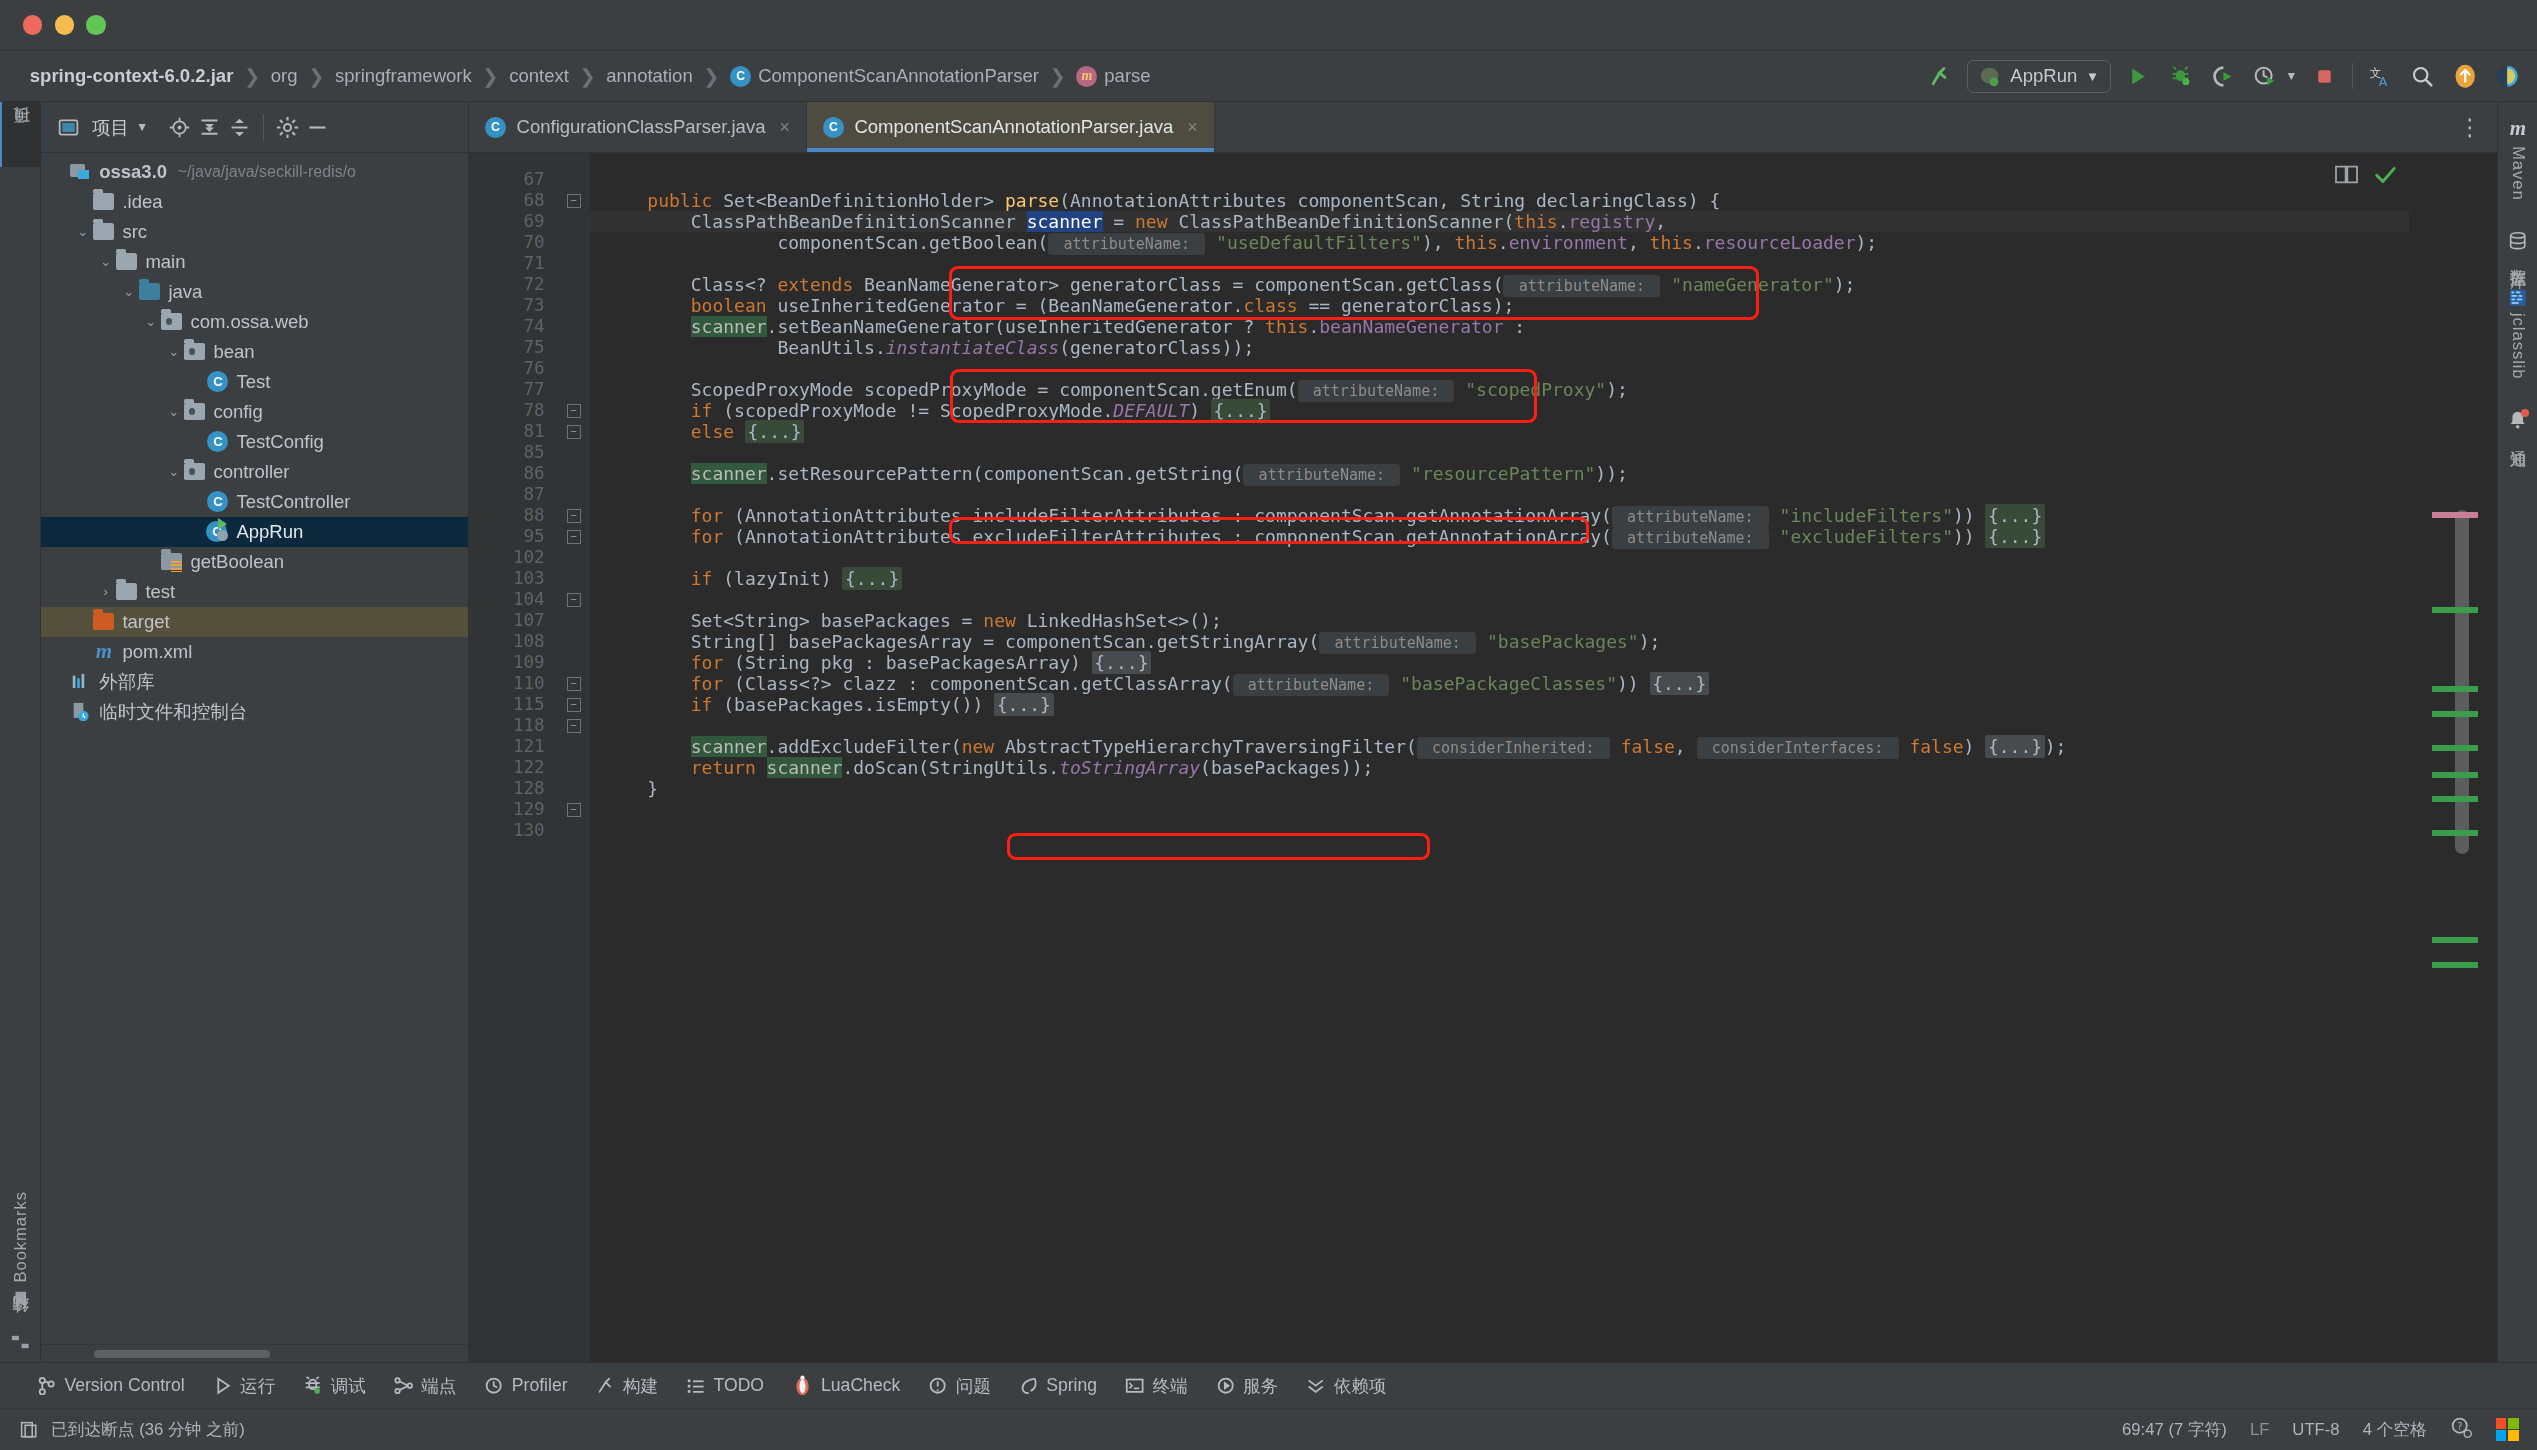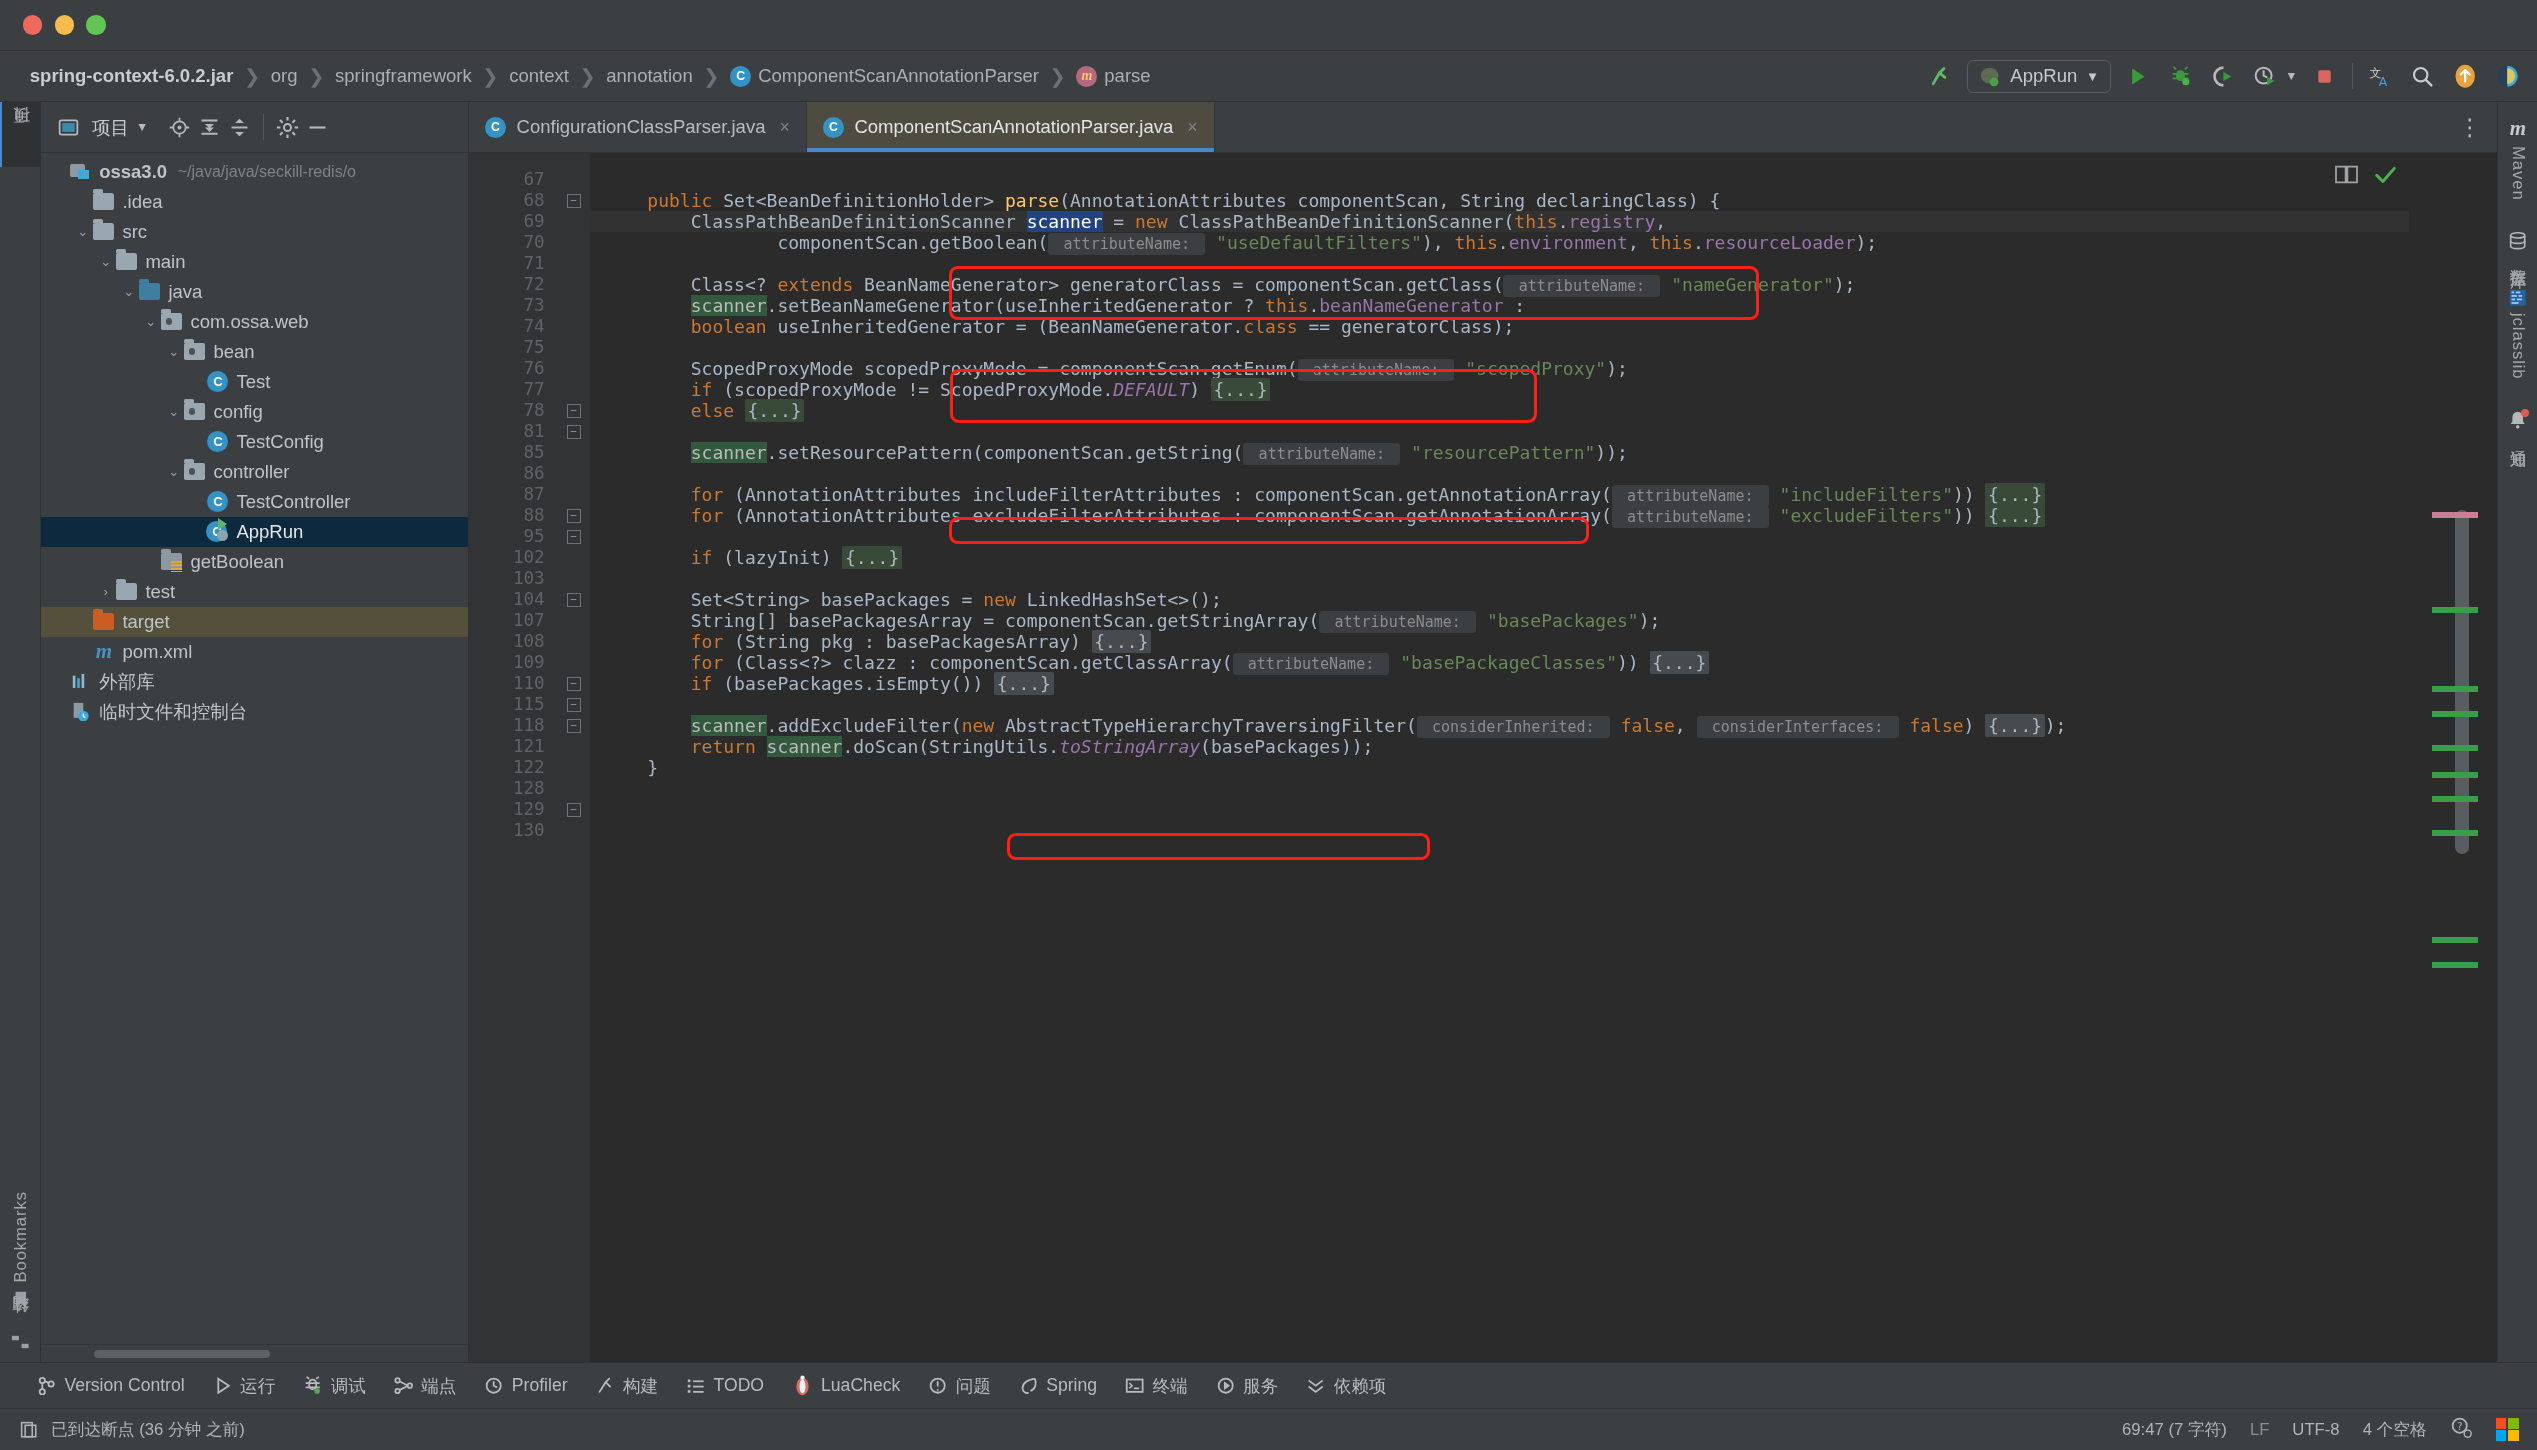--- a/index.html
+++ b/index.html
@@ -643,8 +643,8 @@
             <div class="ln"><span class="pln">                componentScan.getBoolean(</span><span class="hint"> attributeName: </span><span class="pln"> </span><span class="str">"useDefaultFilters"</span><span class="pln">), </span><span class="kw">this</span><span class="pln">.</span><span class="fld">environment</span><span class="pln">, </span><span class="kw">this</span><span class="pln">.</span><span class="fld">resourceLoader</span><span class="pln">);</span></div>
             <div class="ln">&nbsp;</div>
             <div class="ln"><span class="pln">        Class&lt;? </span><span class="kw">extends </span><span class="pln">BeanNameGenerator&gt; generatorClass = componentScan.getClass(</span><span class="hint"> attributeName: </span><span class="pln"> </span><span class="str">"nameGenerator"</span><span class="pln">);</span></div>
+            <div class="ln"><span class="pln">        </span><span class="kw">boolean </span><span class="pln">useInheritedGenerator = (BeanNameGenerator.</span><span class="kw">class</span><span class="pln"> == generatorClass);</span></div>
             <div class="ln"><span class="pln">        </span><span class="occ">scanner</span><span class="pln">.setBeanNameGenerator(useInheritedGenerator ? </span><span class="kw">this</span><span class="pln">.</span><span class="fld">beanNameGenerator</span><span class="pln"> :</span></div>
-            <div class="ln"><span class="pln">        </span><span class="kw">boolean </span><span class="pln">useInheritedGenerator = (BeanNameGenerator.</span><span class="kw">class</span><span class="pln"> == generatorClass);</span></div>
             <div class="ln">&nbsp;</div>
             <div class="ln"><span class="pln">        ScopedProxyMode scopedProxyMode = componentScan.getEnum(</span><span class="hint"> attributeName: </span><span class="pln"> </span><span class="str">"scopedProxy"</span><span class="pln">);</span></div>
             <div class="ln"><span class="pln">        </span><span class="kw">if </span><span class="pln">(scopedProxyMode != ScopedProxyMode.</span><span class="sf">DEFAULT</span><span class="pln">) </span><span class="fold-inl">{...}</span></div>

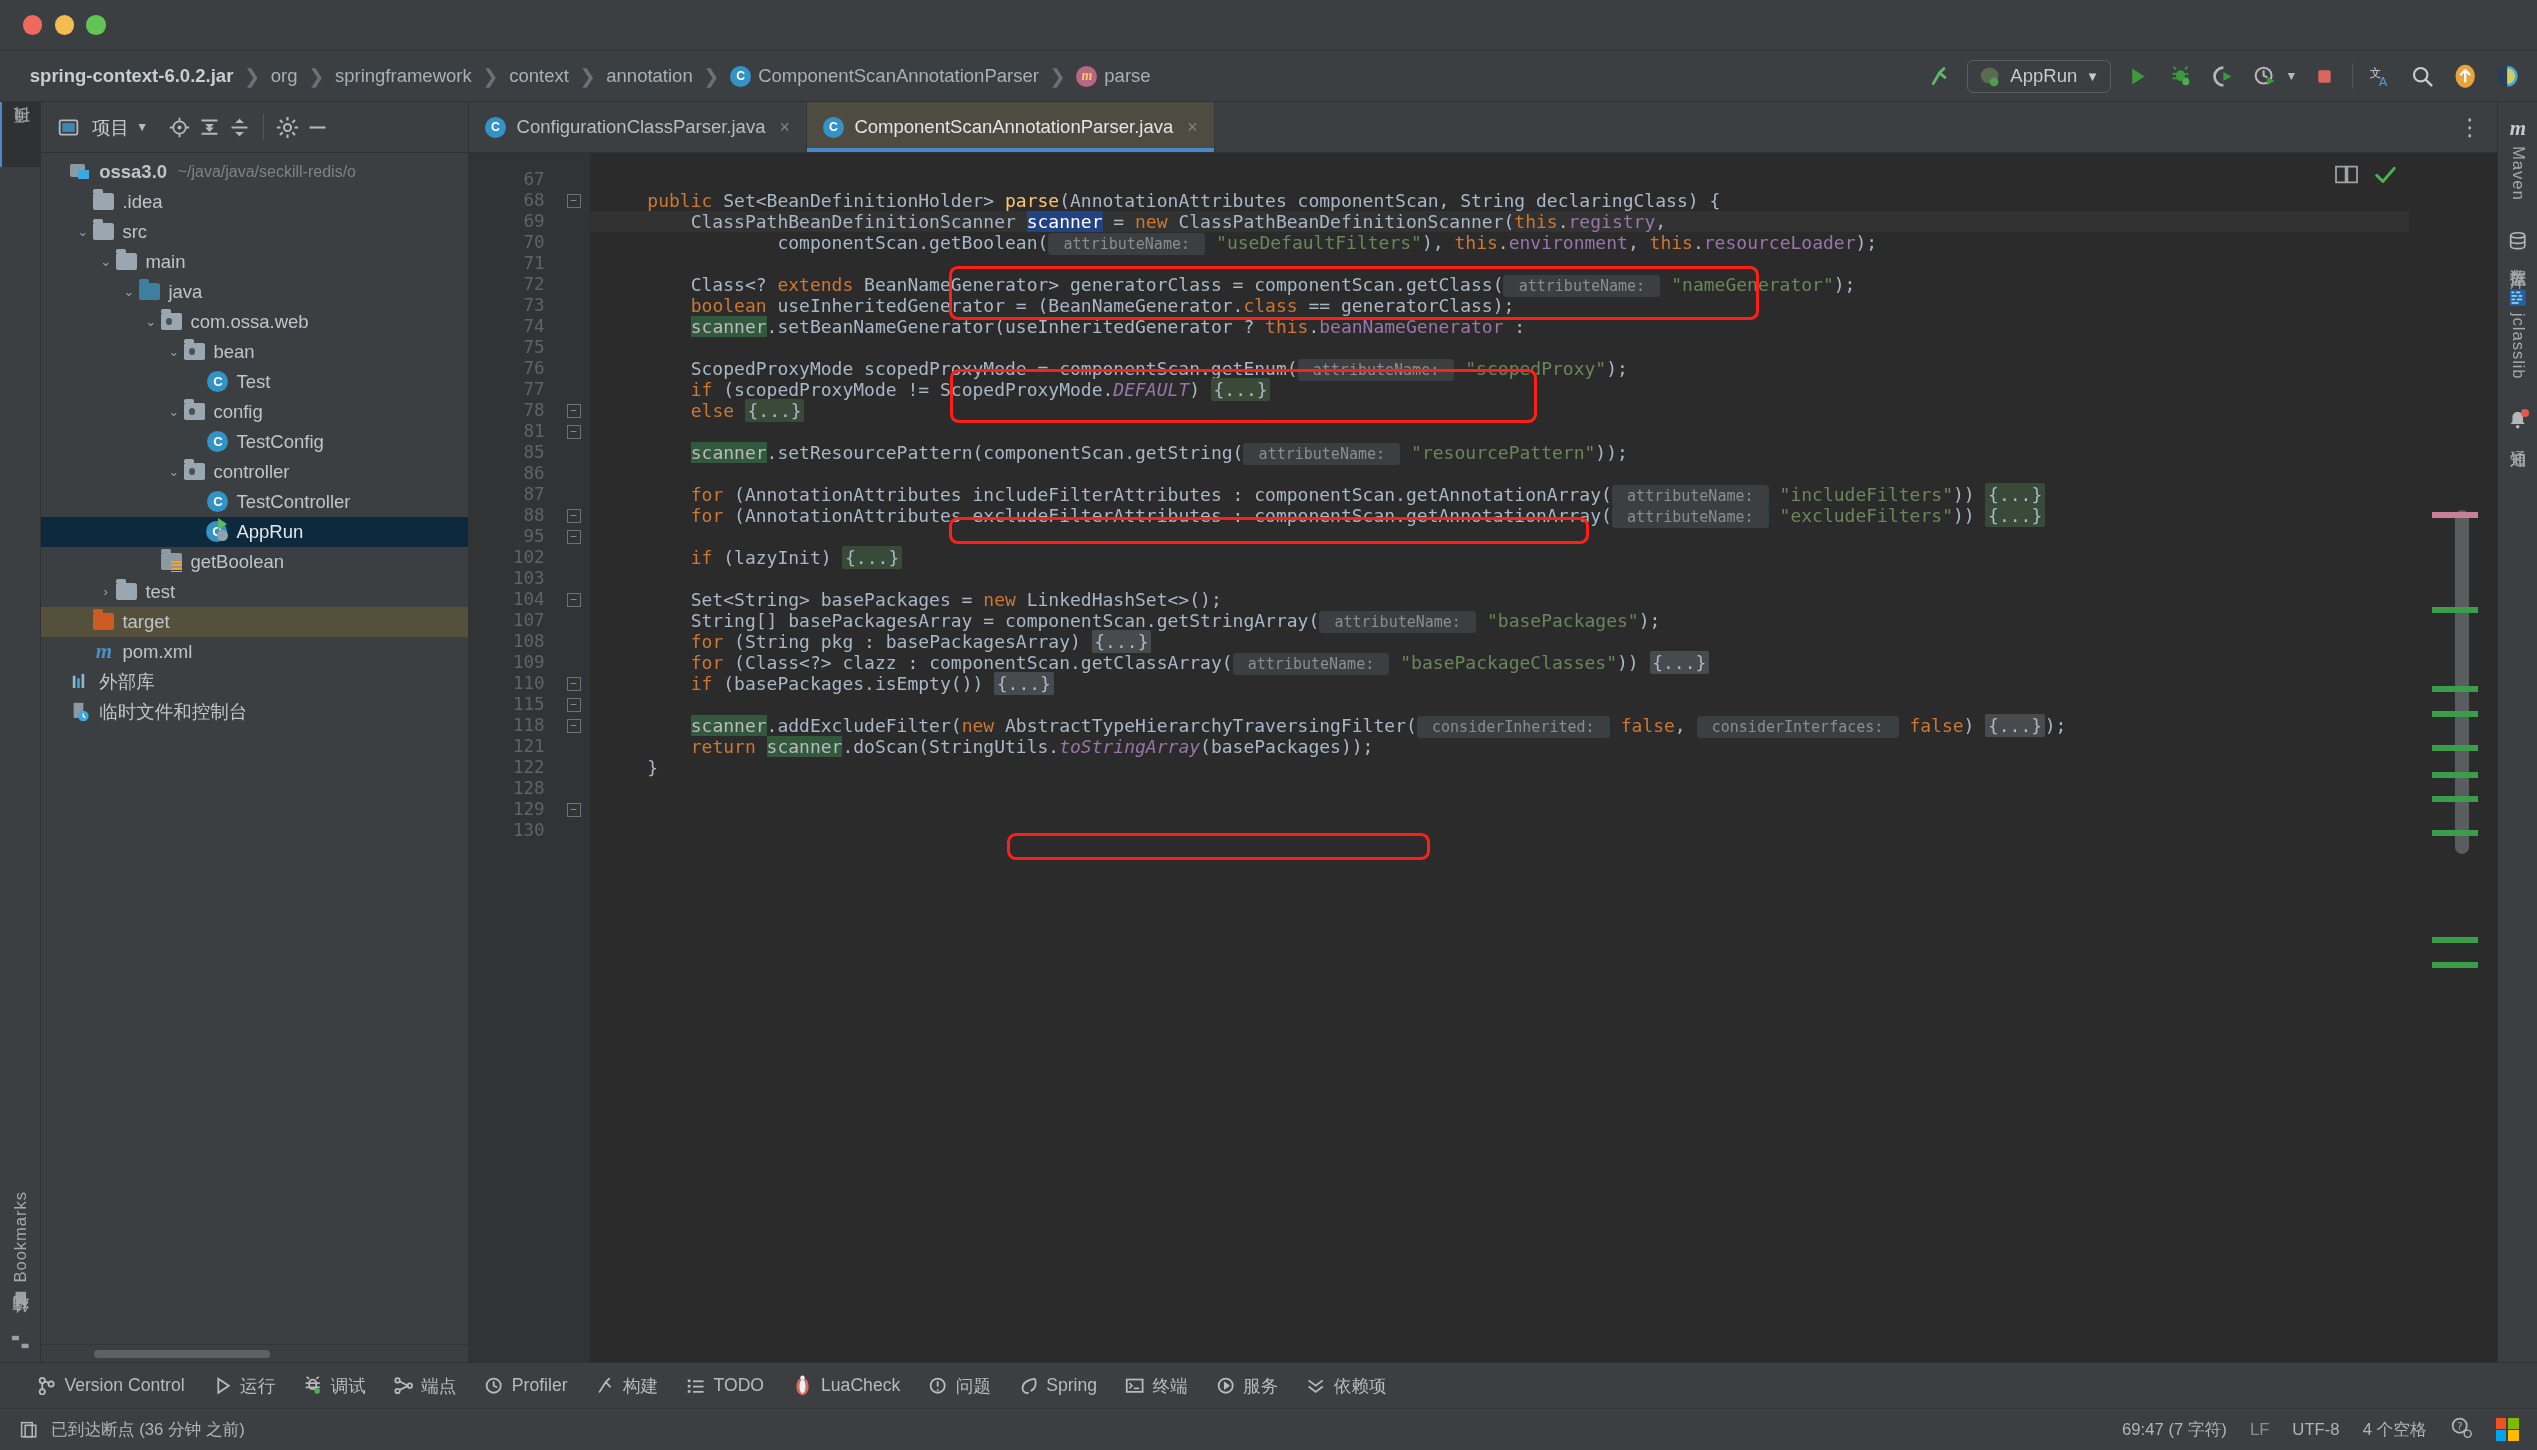--- a/index.html
+++ b/index.html
@@ -645,6 +645,7 @@
             <div class="ln"><span class="pln">        Class&lt;? </span><span class="kw">extends </span><span class="pln">BeanNameGenerator&gt; generatorClass = componentScan.getClass(</span><span class="hint"> attributeName: </span><span class="pln"> </span><span class="str">"nameGenerator"</span><span class="pln">);</span></div>
             <div class="ln"><span class="pln">        </span><span class="kw">boolean </span><span class="pln">useInheritedGenerator = (BeanNameGenerator.</span><span class="kw">class</span><span class="pln"> == generatorClass);</span></div>
             <div class="ln"><span class="pln">        </span><span class="occ">scanner</span><span class="pln">.setBeanNameGenerator(useInheritedGenerator ? </span><span class="kw">this</span><span class="pln">.</span><span class="fld">beanNameGenerator</span><span class="pln"> :</span></div>
+            <div class="ln"><span class="pln">                BeanUtils.</span><span class="sf">instantiateClass</span><span class="pln">(generatorClass));</span></div>
             <div class="ln">&nbsp;</div>
             <div class="ln"><span class="pln">        ScopedProxyMode scopedProxyMode = componentScan.getEnum(</span><span class="hint"> attributeName: </span><span class="pln"> </span><span class="str">"scopedProxy"</span><span class="pln">);</span></div>
             <div class="ln"><span class="pln">        </span><span class="kw">if </span><span class="pln">(scopedProxyMode != ScopedProxyMode.</span><span class="sf">DEFAULT</span><span class="pln">) </span><span class="fold-inl">{...}</span></div>

